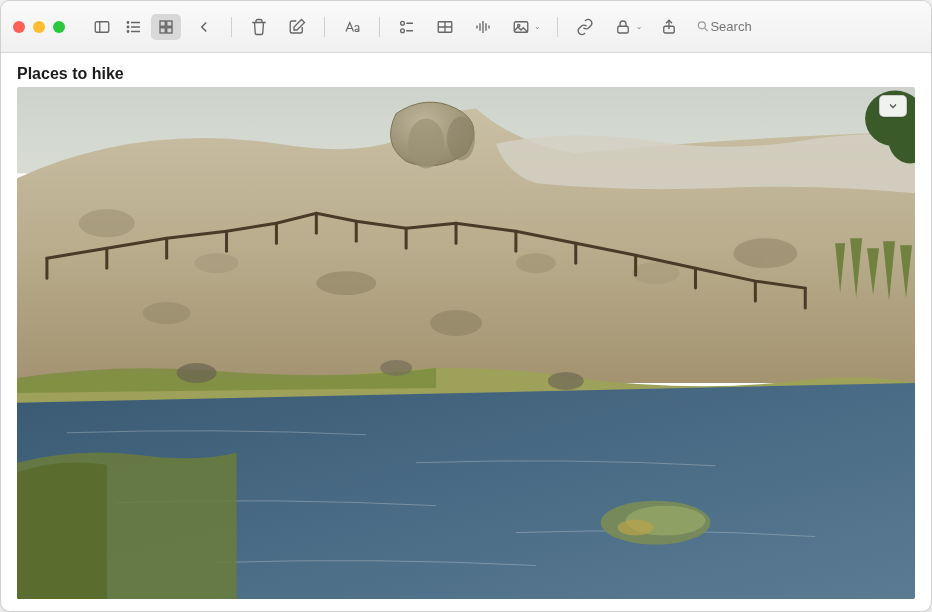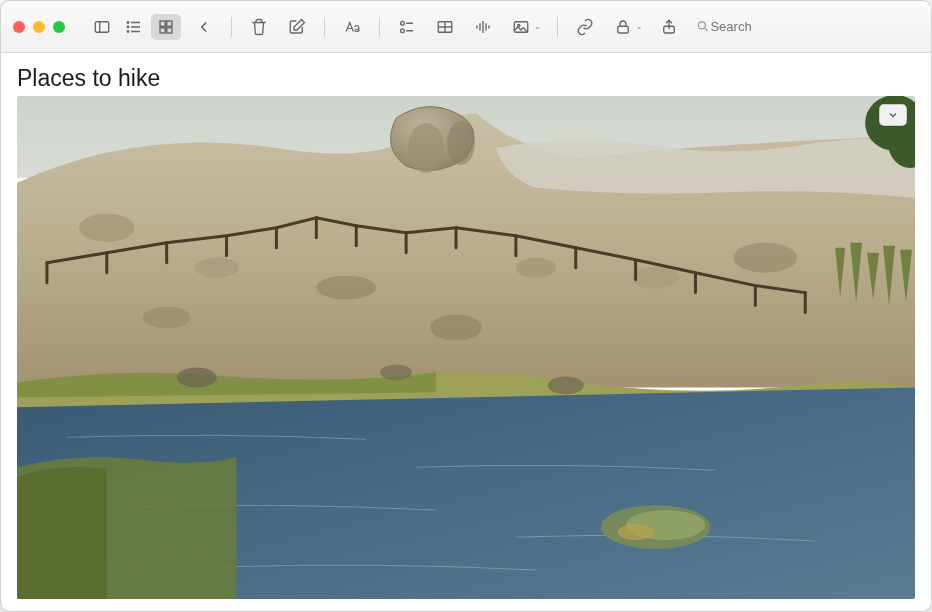--- a/index.html
+++ b/index.html
@@ -84,8 +84,8 @@
       flex-direction: column;
     }
     .note-title {
-      font-size: 23px;
-      font-weight: 400;
+      font-size: 16px;
+      font-weight: 700;
       color: #1c1c1c;
       margin-bottom: 4px;
     }

